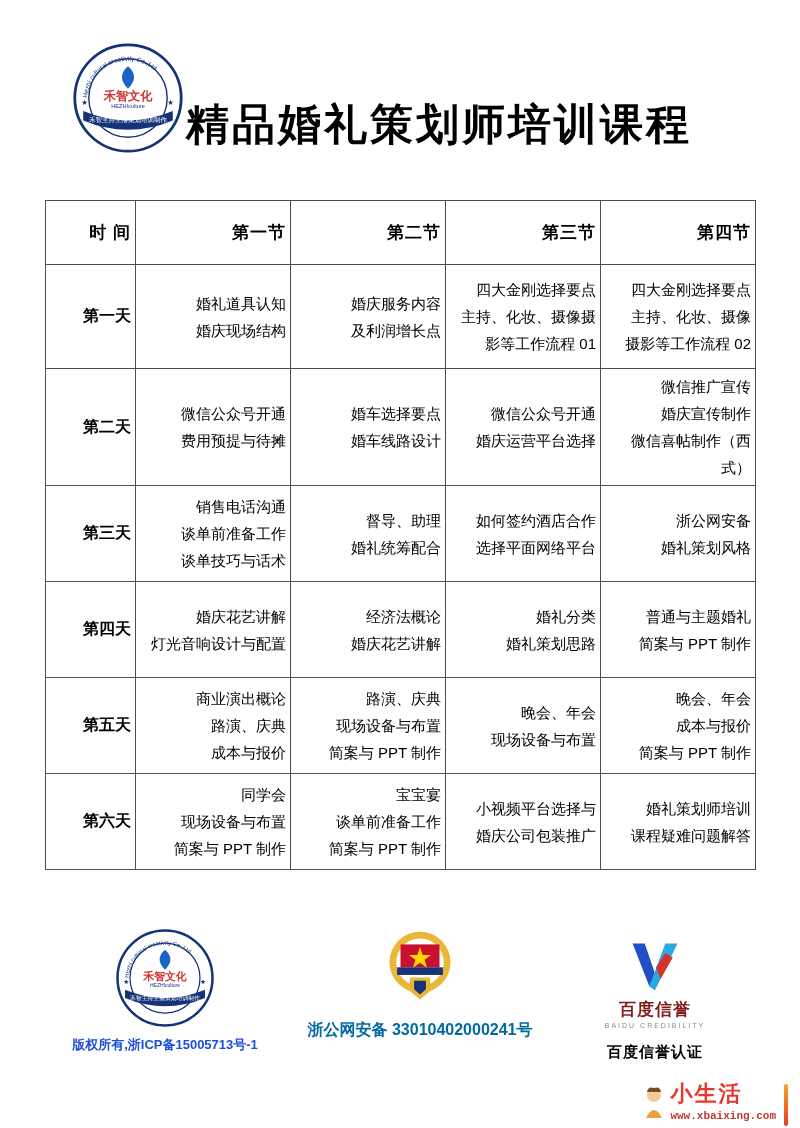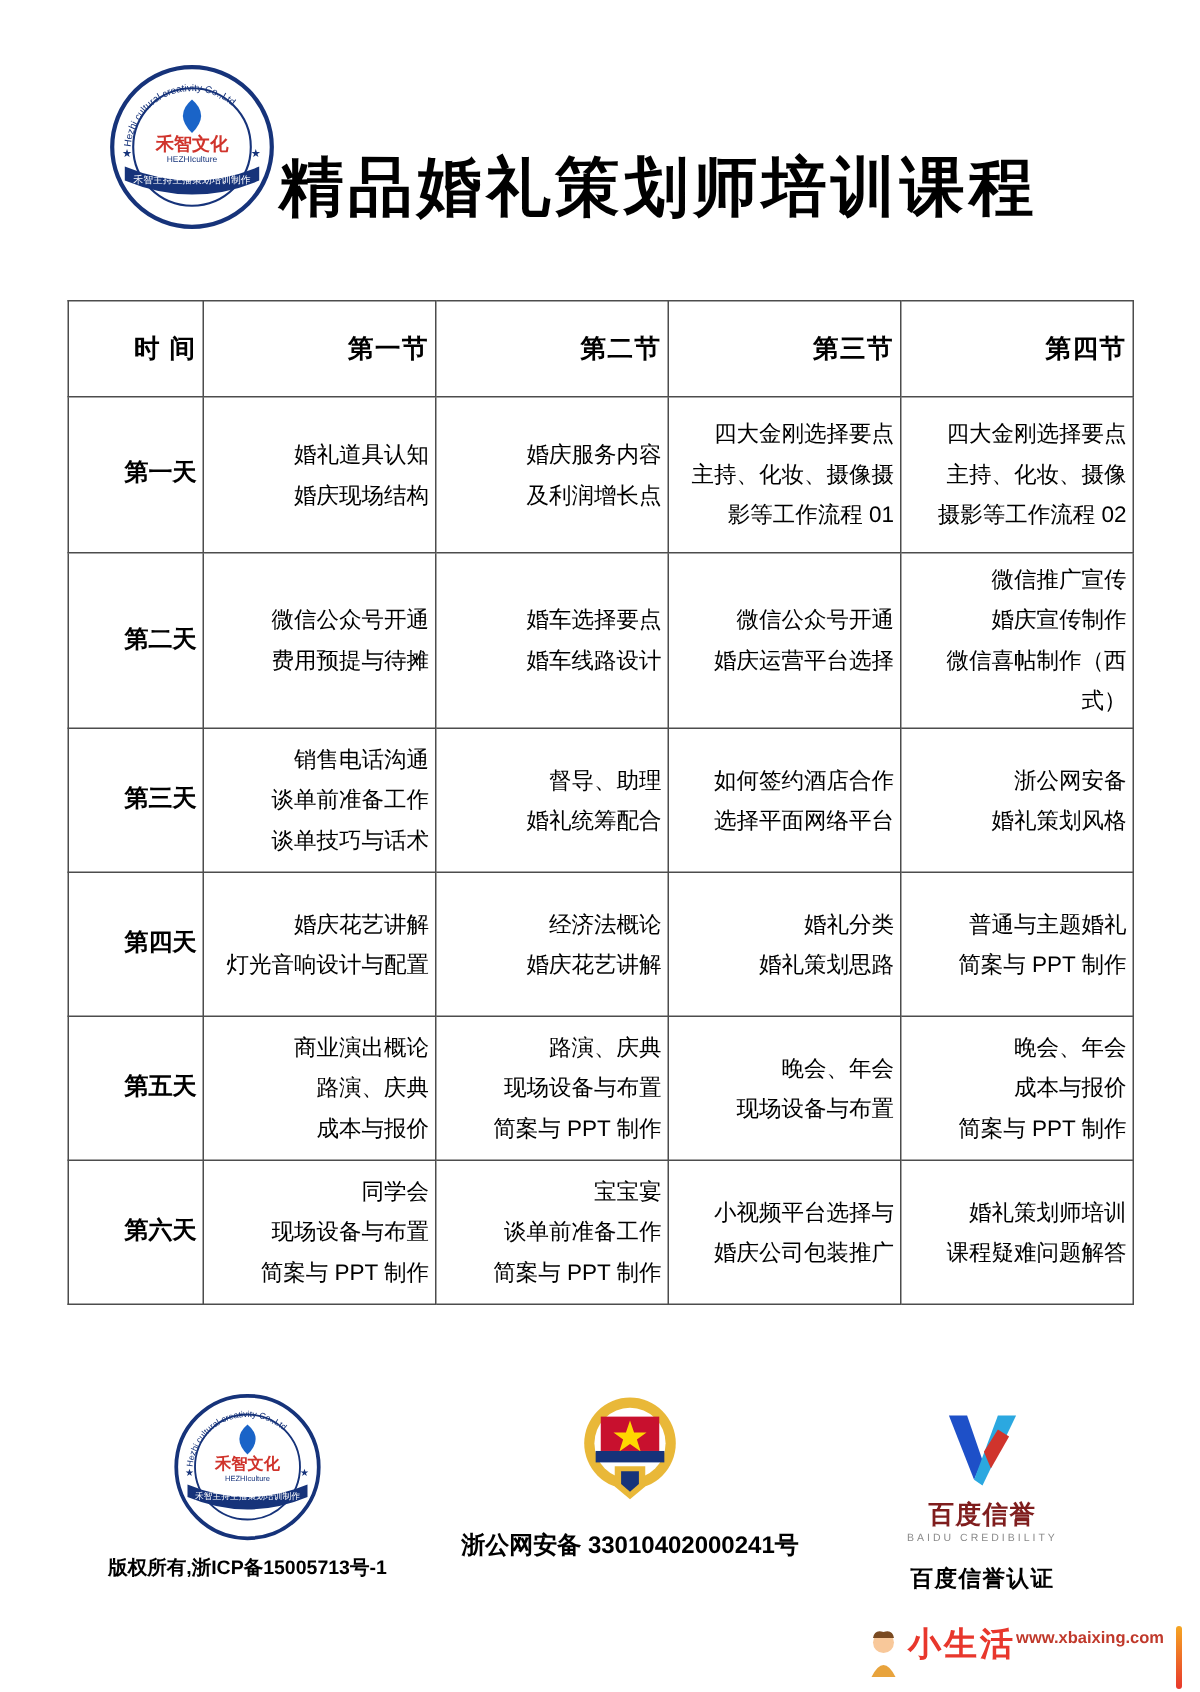--- a/index.html
+++ b/index.html
@@ -29,7 +29,7 @@
   .f-center{ left:300px; top:930px; width:240px; }
   .f-right { left:555px; top:938px; width:200px; }
   .icp-text { margin-top:8px; font-size:13px; font-weight:600; color:#000000; }
-  .police-text { margin-top:12px; font-size:16px; font-weight:800; color:#000000; }
+  .police-text { margin-top:12px; font-size:16px; font-weight:800; color:#0369a1; }
   .baidu-cn { margin-top:4px; font-size:17px; font-weight:800; color:#7f1d1d; letter-spacing:1px; }
   .baidu-en { font-size:7px; letter-spacing:2px; color:#8a8a8a; margin-top:1px; }
   .baidu-cert { margin-top:14px; font-size:15px; font-weight:800; color:#000; letter-spacing:1px; }

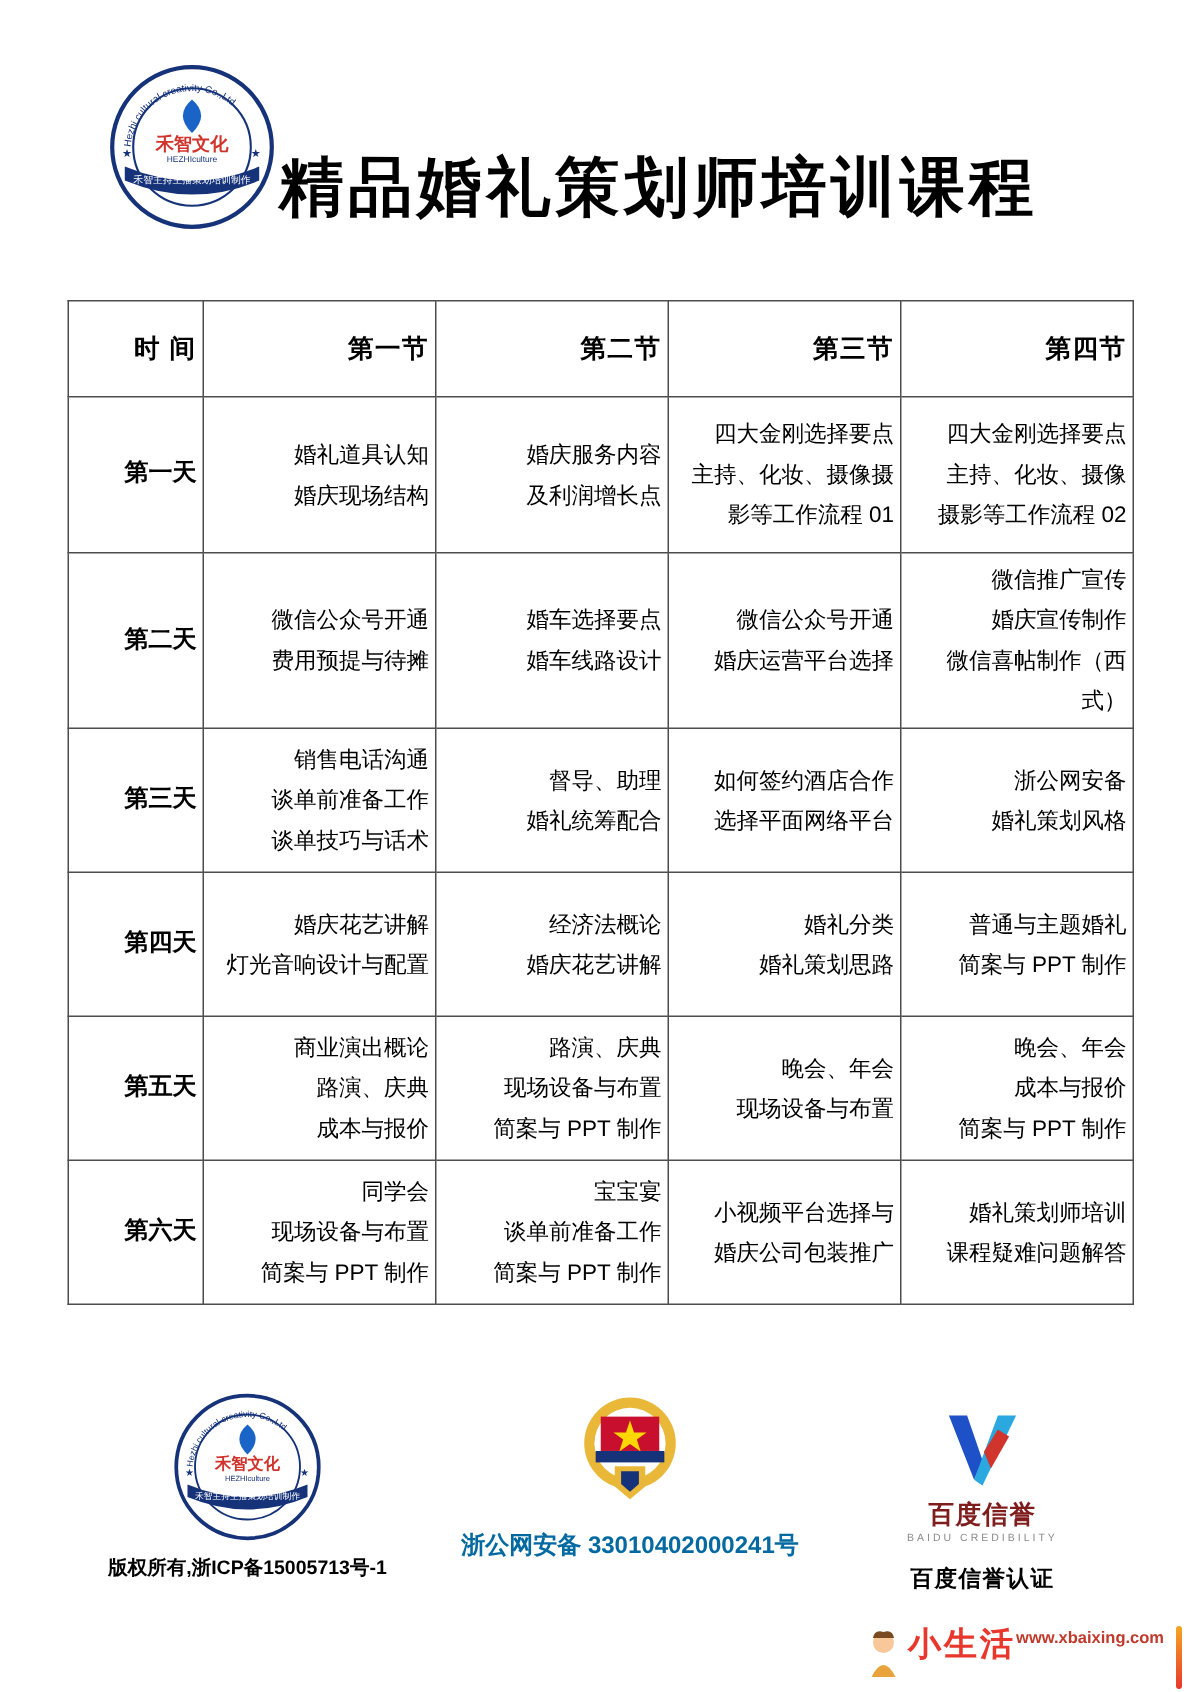--- a/index.html
+++ b/index.html
@@ -28,7 +28,7 @@
   .f-left  { left:60px;  top:928px; width:210px; }
   .f-center{ left:300px; top:930px; width:240px; }
   .f-right { left:555px; top:938px; width:200px; }
-  .icp-text { margin-top:8px; font-size:13px; font-weight:600; color:#000000; }
+  .icp-text { margin-top:8px; font-size:13px; font-weight:600; color:#1d4ed8; }
   .police-text { margin-top:12px; font-size:16px; font-weight:800; color:#0369a1; }
   .baidu-cn { margin-top:4px; font-size:17px; font-weight:800; color:#7f1d1d; letter-spacing:1px; }
   .baidu-en { font-size:7px; letter-spacing:2px; color:#8a8a8a; margin-top:1px; }

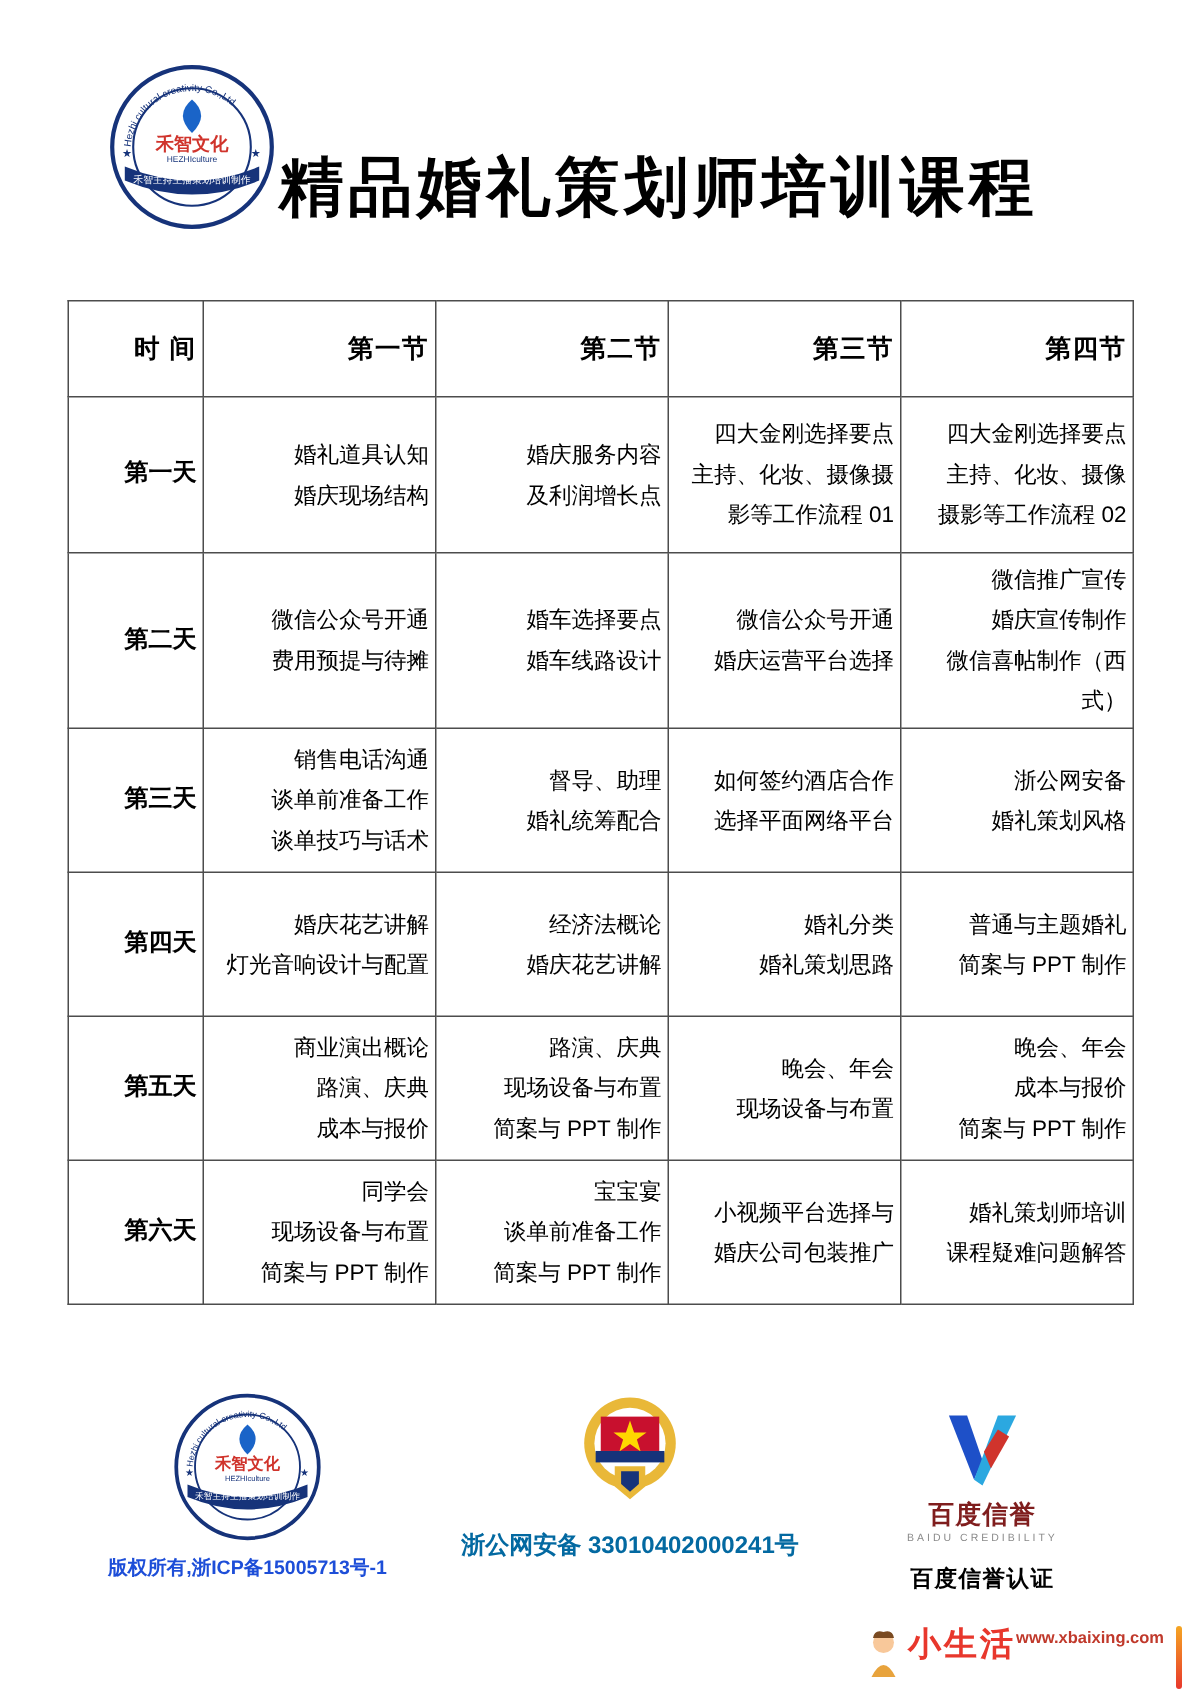--- a/index.html
+++ b/index.html
@@ -36,7 +36,7 @@
 
   
   .watermark { position:absolute; right:12px; bottom:2px; display:flex; align-items:flex-start; }
-  .wm-body { display:flex; align-items:flex-start; margin-left:4px; }
+  .wm-body { display:flex; flex-direction:column; align-items:flex-start; margin-left:4px;font-family:Liberation Mono, monospace; }
   .wm-name { font-size:22px; font-weight:900; color:#e8372c; letter-spacing:2px; line-height:1.1; }
   .wm-url  { font-size:11px; font-weight:700; color:#c0392b; margin-top:2px; }
   .wm-bar { width:4px; height:42px; margin-left:8px;

